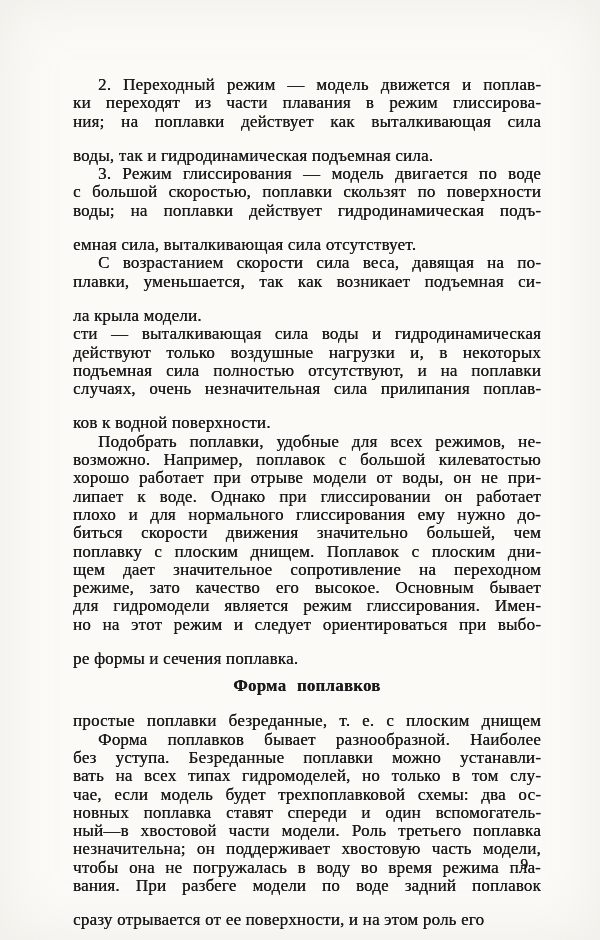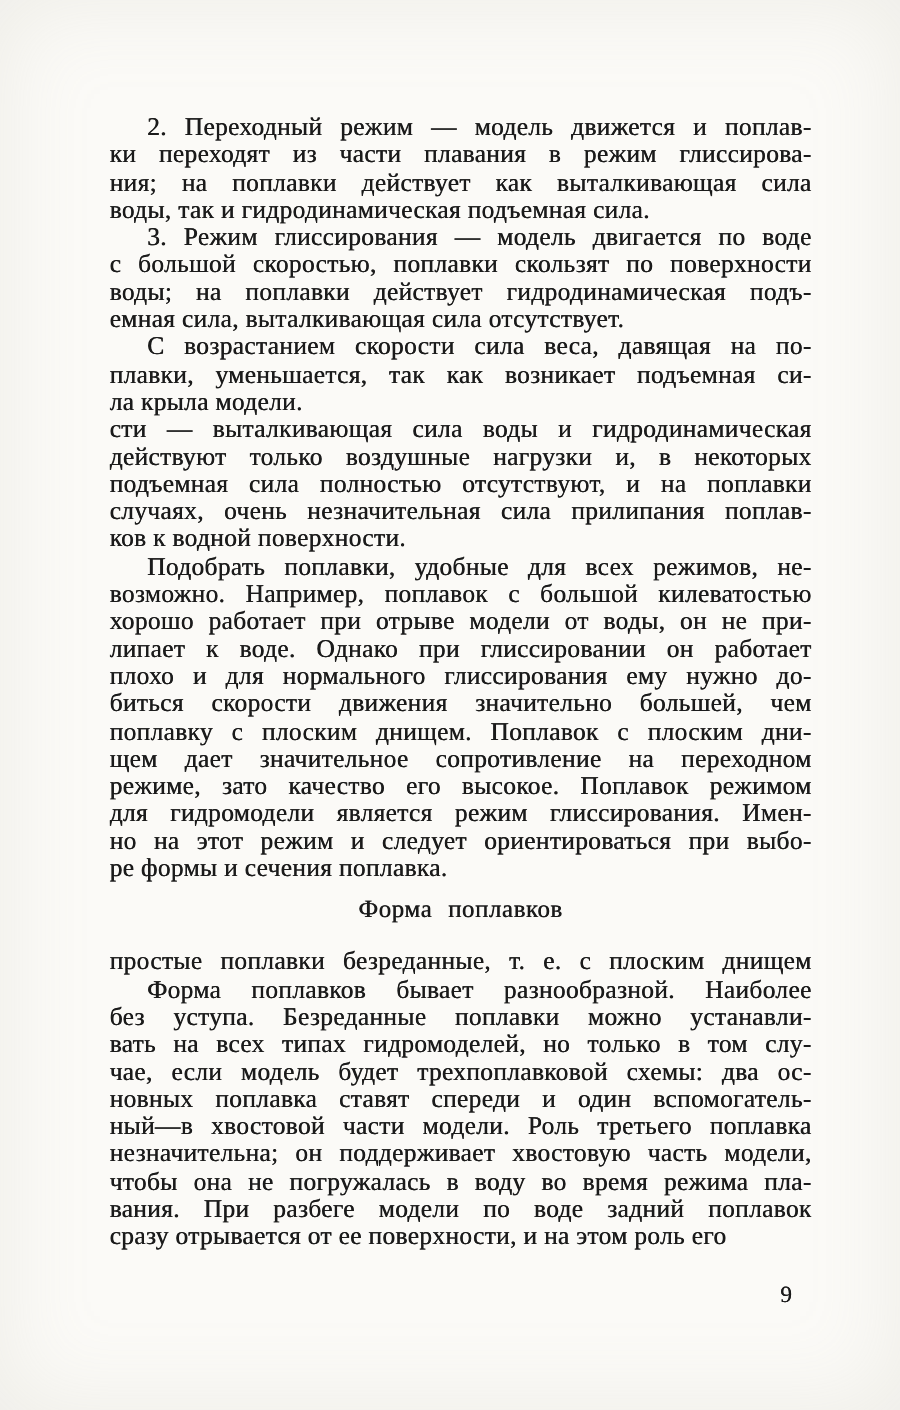--- a/index.html
+++ b/index.html
@@ -34,7 +34,7 @@
     text-shadow: 0.25px 0 0 currentColor;
   }
   .line.first { text-indent: 25px; }
-  .line.last  { text-align-last: left; }
+  .line.last  { text-align-last: left; margin-top: 16px; }
   .heading {
     margin: 8px 0 16px 0;
     height: 20px;

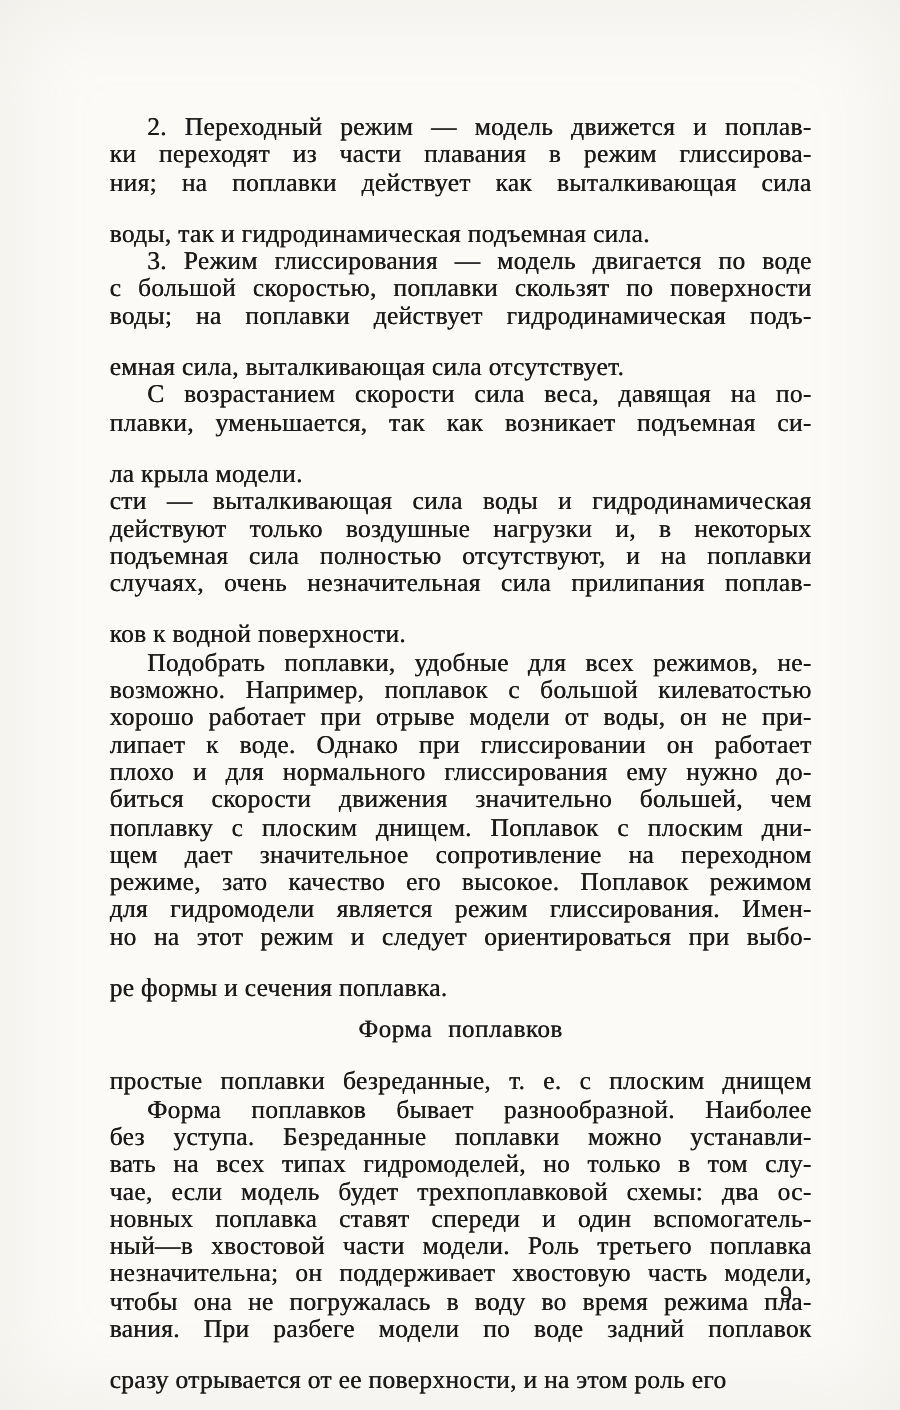--- a/index.html
+++ b/index.html
@@ -96,7 +96,7 @@
       <div class="line">биться скорости движения значительно большей, чем</div>
       <div class="line">поплавку с плоским днищем. Поплавок с плоским дни-</div>
       <div class="line">щем дает значительное сопротивление на переходном</div>
-      <div class="line">режиме, зато качество его высокое. Поплавок режимом</div>
+      <div class="line">режиме, зато качество его высокое. Основным бывает</div>
       <div class="line">для гидромодели является режим глиссирования. Имен-</div>
       <div class="line">но на этот режим и следует ориентироваться при выбо-</div>
       <div class="line last">ре формы и сечения поплавка.</div>

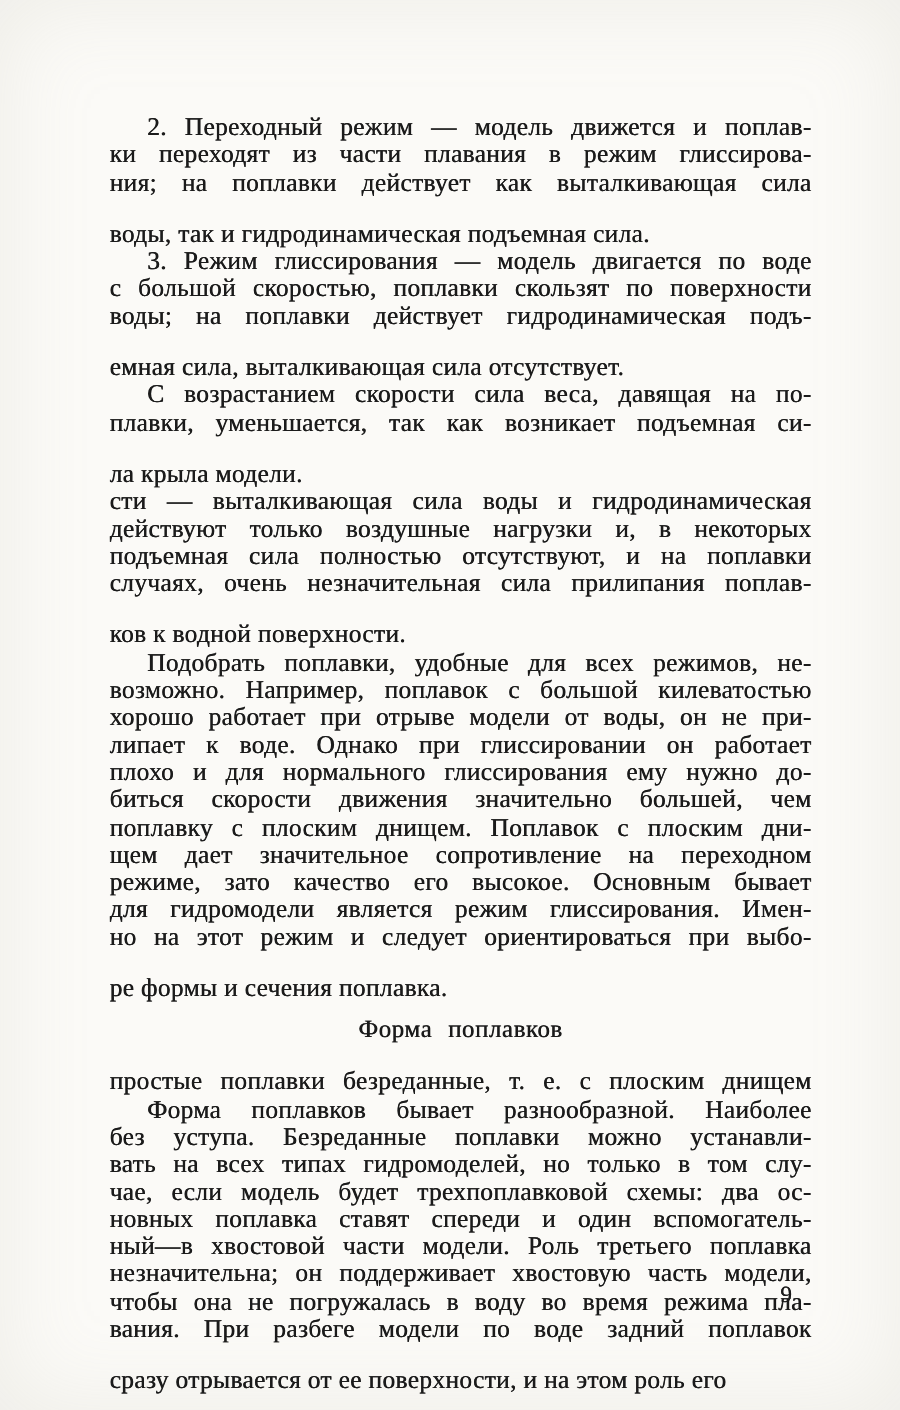--- a/index.html
+++ b/index.html
@@ -40,7 +40,7 @@
     height: 20px;
     line-height: 20px;
     text-align: center;
-    font-weight: normal;
+    font-weight: bold;
     font-size: 16.6px;
     letter-spacing: 0.4px;
     word-spacing: 6px;

